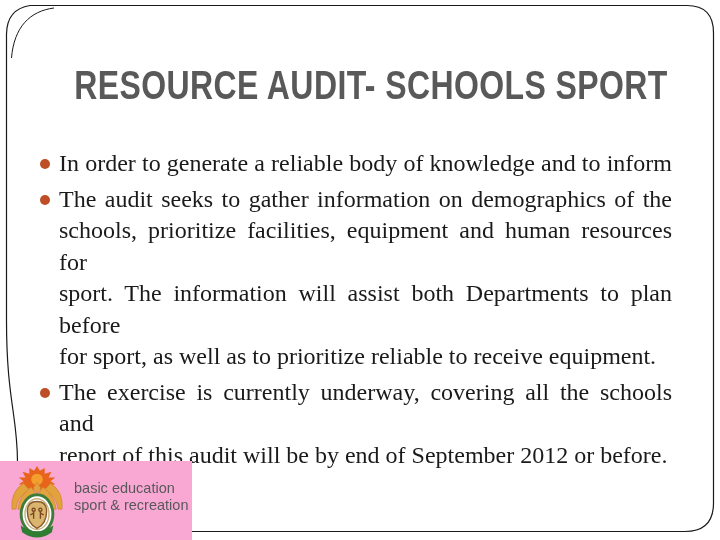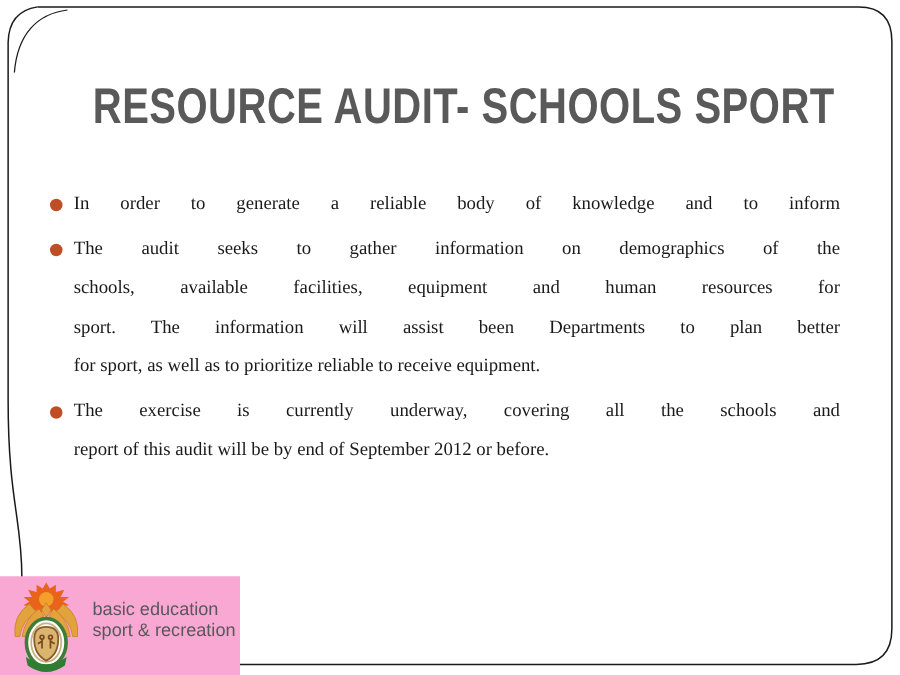--- a/index.html
+++ b/index.html
@@ -49,7 +49,7 @@
     background: #be4e26;
   }
   .bline {
-    font-size: 15px;
+    font-size: 24px;
     line-height: 31.5px;
     text-align: justify;
     text-align-last: justify;

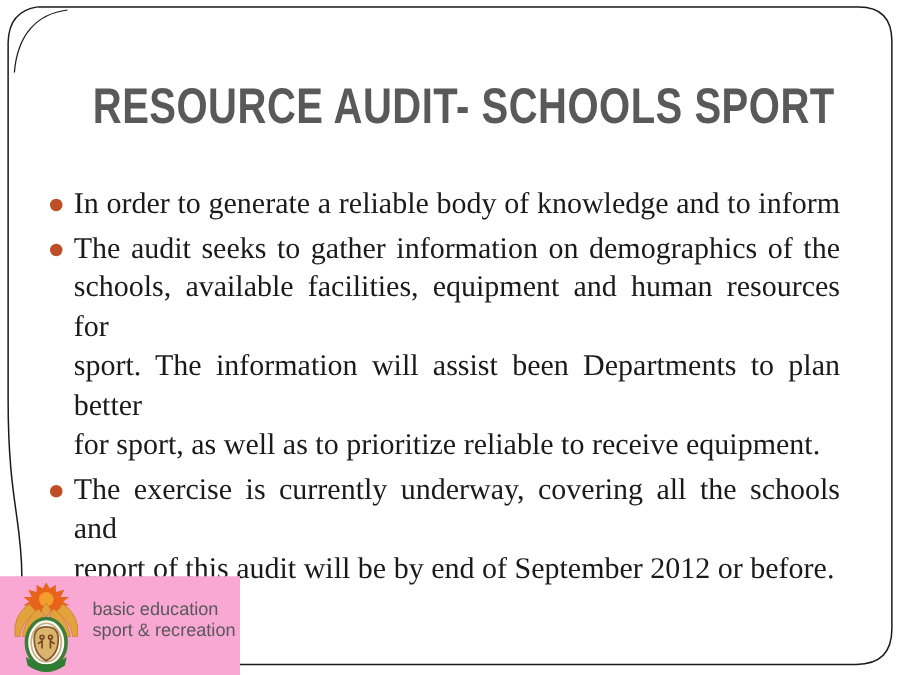--- a/index.html
+++ b/index.html
@@ -96,7 +96,7 @@
     <div class="bullet-item">
       <span class="bullet-dot"></span>
       <div class="bline">The audit seeks to gather information on demographics of the</div>
-      <div class="bline">schools, available facilities, equipment and human resources for</div>
+      <div class="bline">schools, prioritize facilities, equipment and human resources for</div>
       <div class="bline">sport. The information will assist been Departments to plan better</div>
       <div class="bline last">for sport, as well as to prioritize reliable to receive equipment.</div>
     </div>

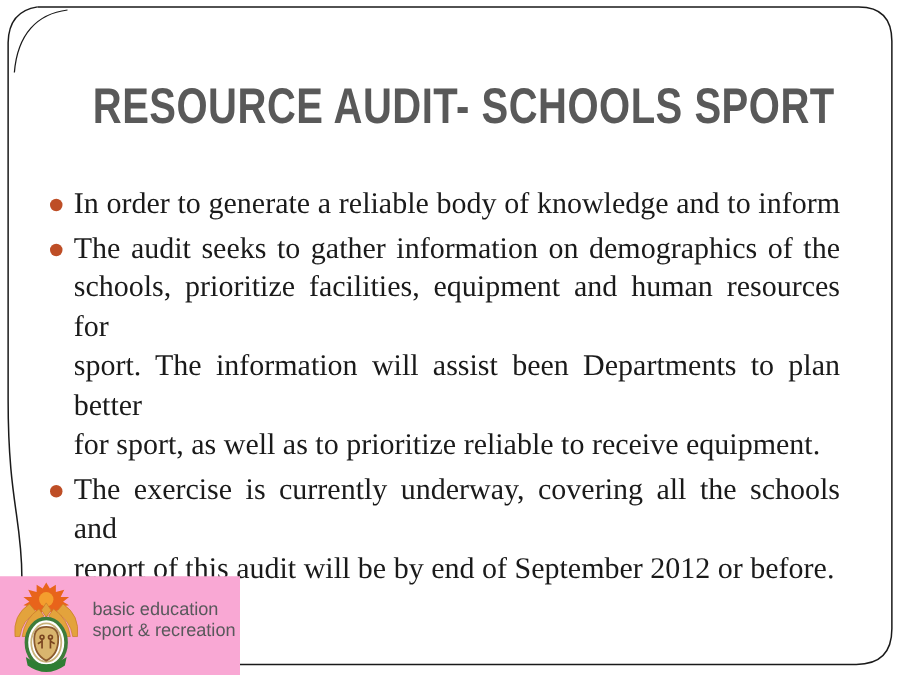--- a/index.html
+++ b/index.html
@@ -97,7 +97,7 @@
       <span class="bullet-dot"></span>
       <div class="bline">The audit seeks to gather information on demographics of the</div>
       <div class="bline">schools, prioritize facilities, equipment and human resources for</div>
-      <div class="bline">sport. The information will assist been Departments to plan better</div>
+      <div class="bline">sport. The information will assist both Departments to plan before</div>
       <div class="bline last">for sport, as well as to prioritize reliable to receive equipment.</div>
     </div>
 

